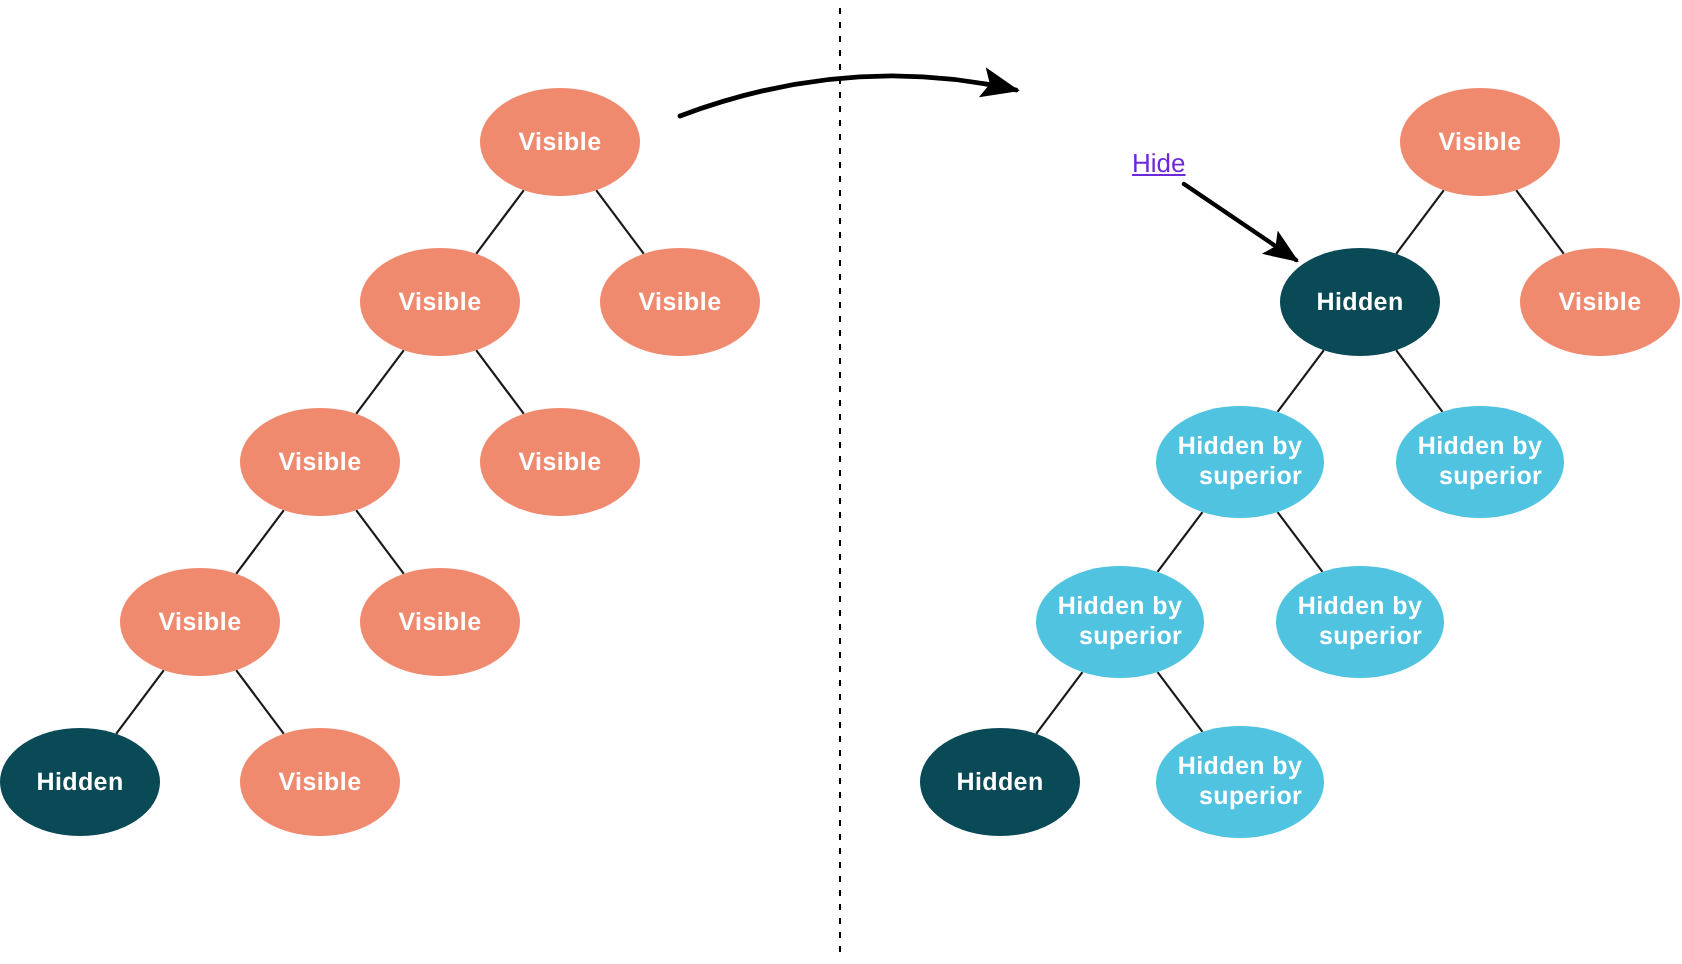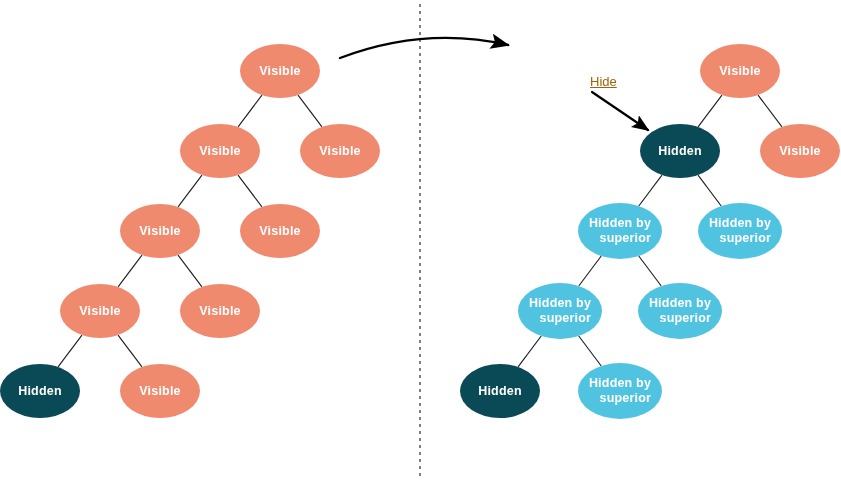--- a/index.html
+++ b/index.html
@@ -95,7 +95,7 @@
     <line id="hide-arrow" stroke="#000000" stroke-width="2.2" stroke-linecap="round" marker-end="url(#arrowhead)" x1="592" y1="92" x2="648" y2="130"></line>
   </svg>
 
-  <div class="annot-text" id="hide-label" style="left: 590px; top: 74px; color: #a16207; text-decoration: underline;">Hide</div>
+  <div class="annot-text" id="hide-label" style="left: 566px; top: 74px; color: #6d28d9; text-decoration: underline;">Hide</div>
 
   <div id="nodes-left">
       <div class="node" style="left: 240px; top: 44px; width: 80px; height: 54px; background: rgb(240, 138, 110); color: rgb(255, 255, 255);">

